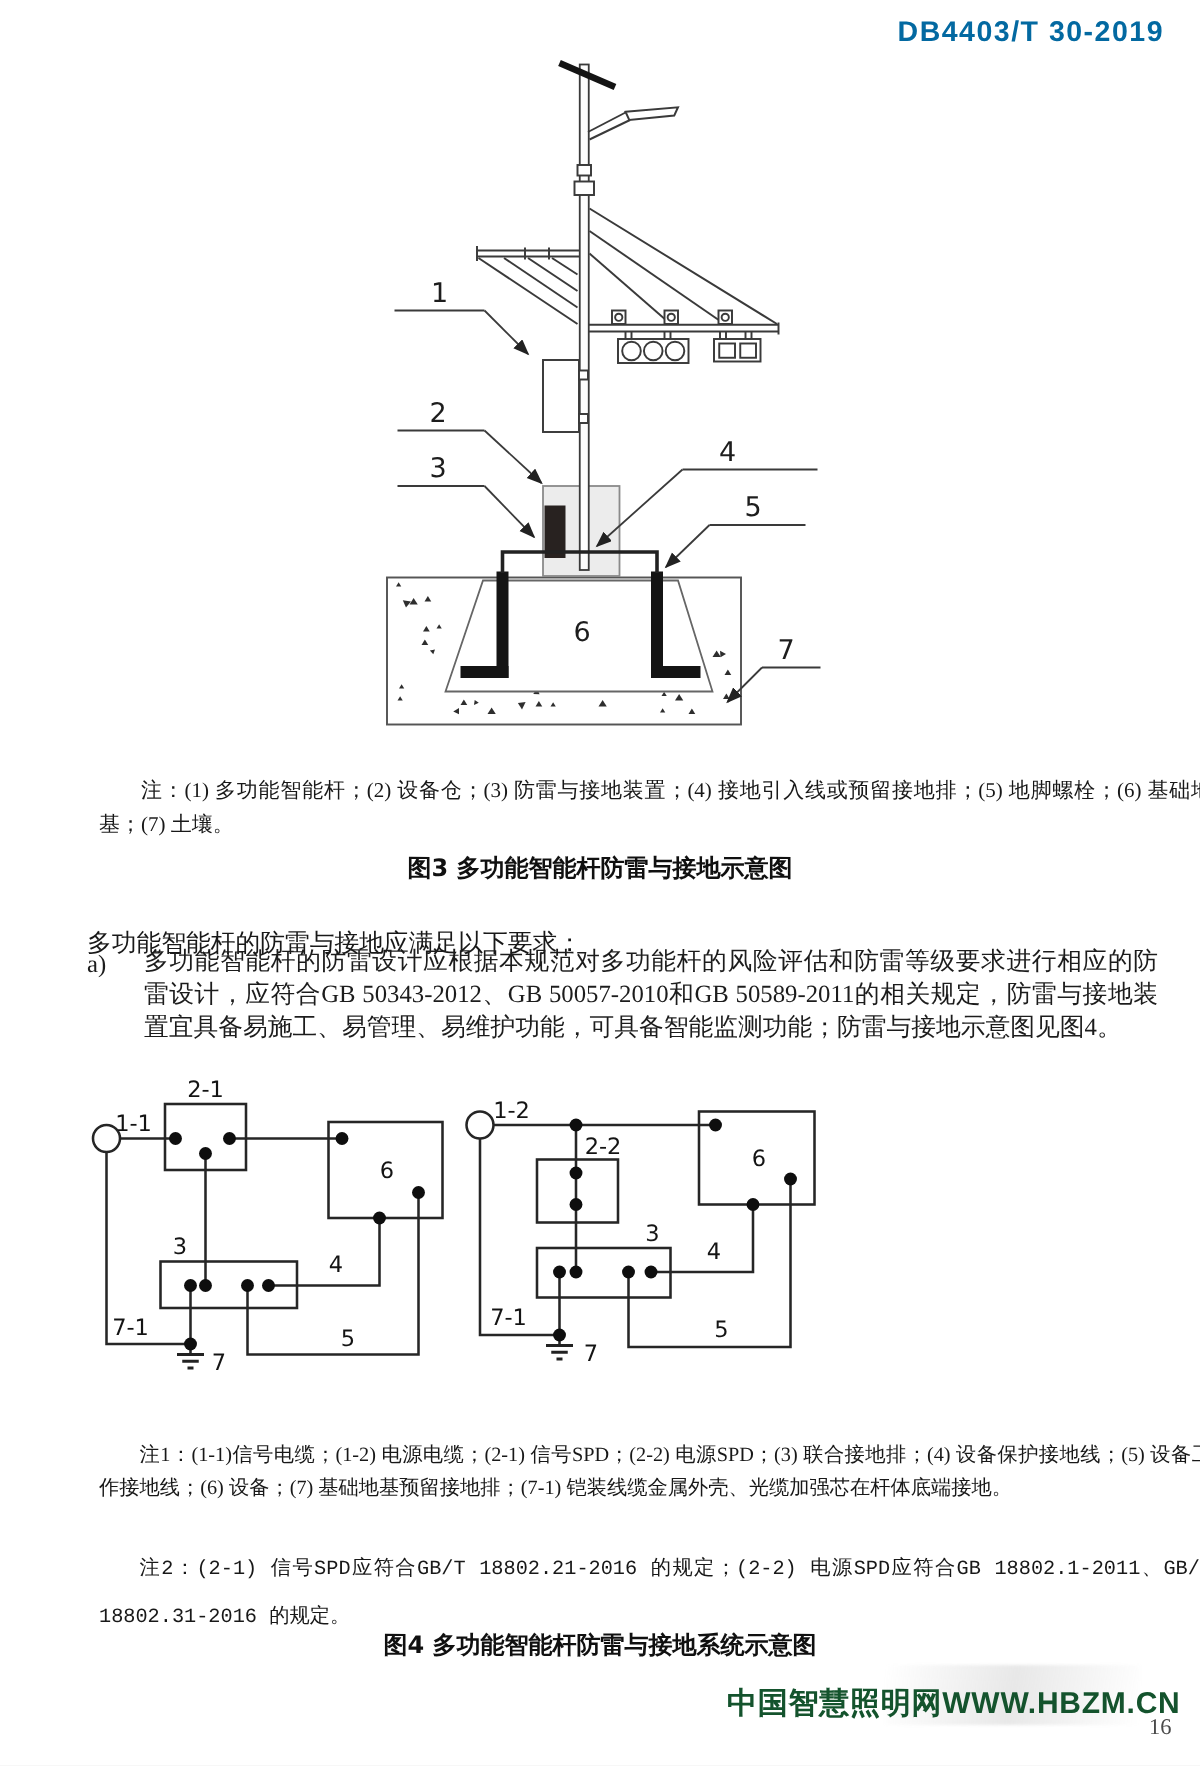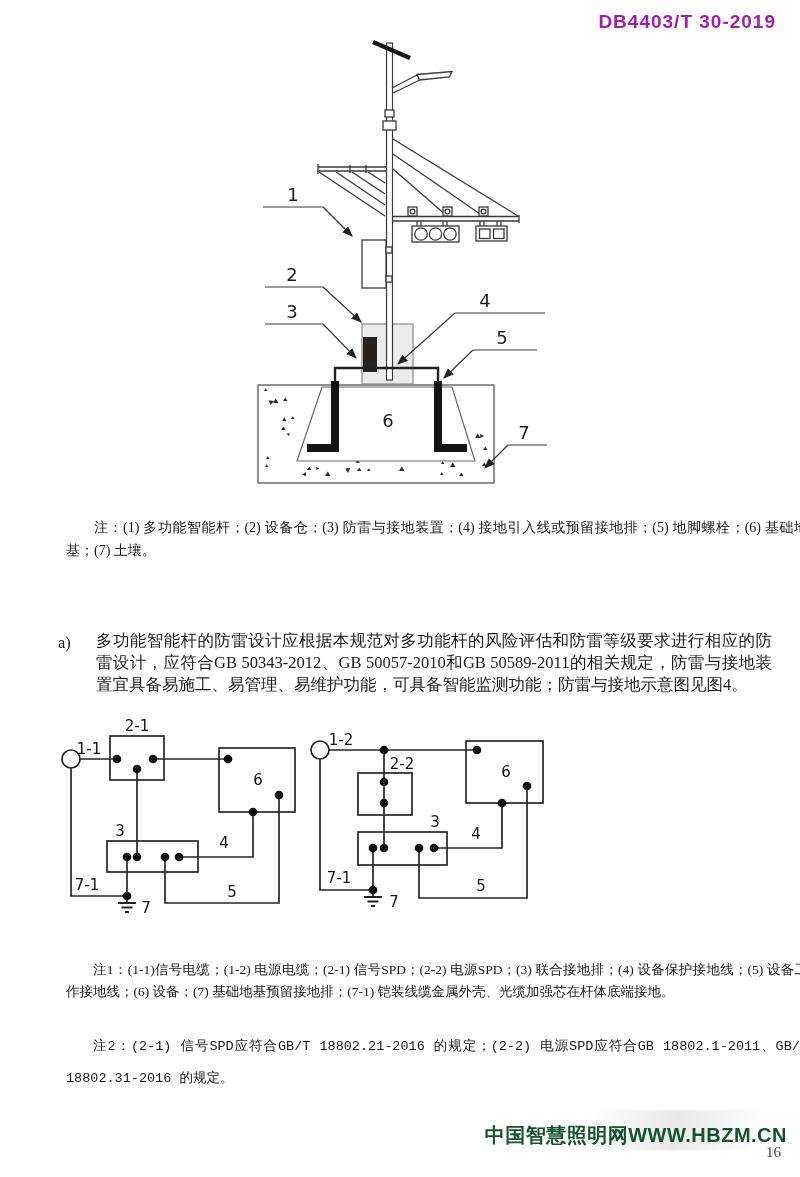--- a/index.html
+++ b/index.html
@@ -6,7 +6,7 @@
   .page{position:relative;width:800px;height:1177px;background:#ffffff;overflow:hidden;
         font-family:"Liberation Serif","DejaVu Serif",serif;color:#1c1c1c;}
   .hdr{position:absolute;top:11px;right:24px;font-family:"Liberation Sans","DejaVu Sans",sans-serif;
-       font-weight:700;font-size:19px;letter-spacing:1px;color:#a21caf;}
+       font-weight:700;font-size:19px;letter-spacing:1px;color:#0369a1;}
   .fig3svg{position:absolute;left:240px;top:35px;}
   .fig4svg{position:absolute;left:40px;top:715px;}
   .note{position:absolute;left:30px;width:742px;font-size:14px;line-height:23px;

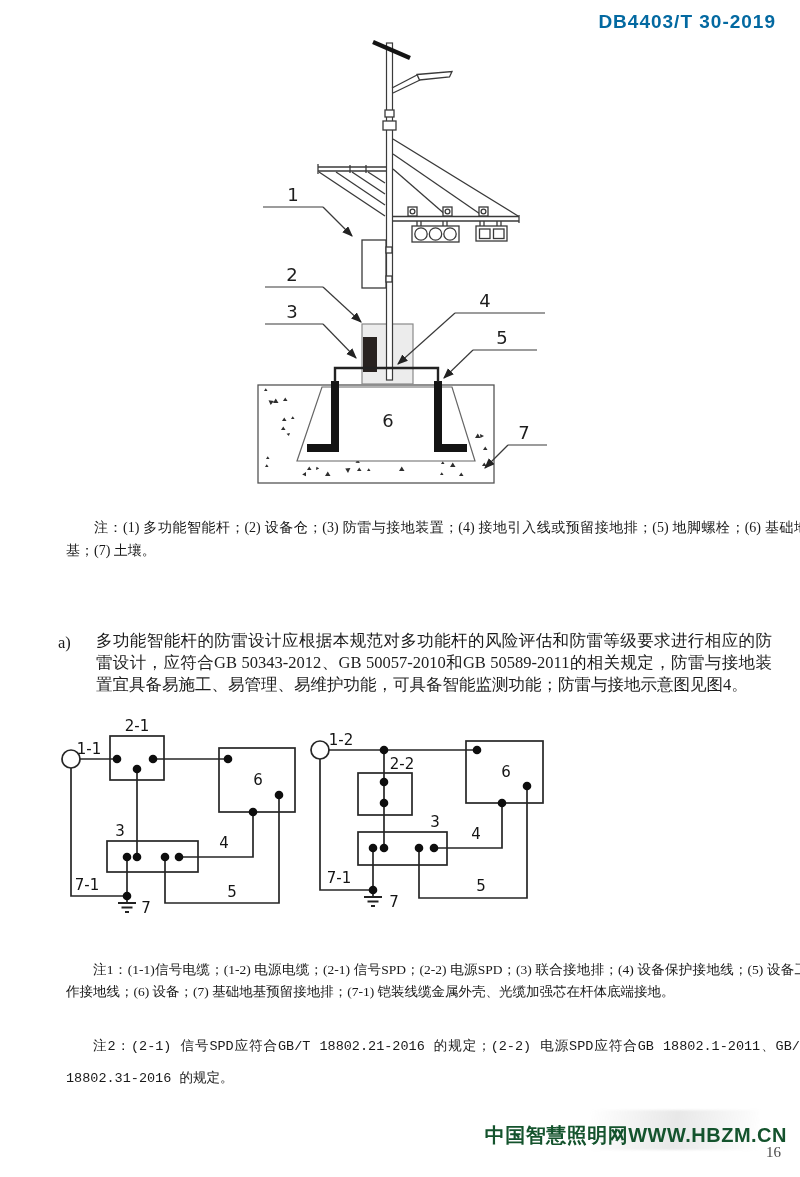--- a/index.html
+++ b/index.html
@@ -195,6 +195,7 @@
   </svg>
 
   <p class="note note3">注：(1) 多功能智能杆；(2) 设备仓；(3) 防雷与接地装置；(4) 接地引入线或预留接地排；(5) 地脚螺栓；(6) 基础地基；(7) 土壤。</p>
+  <div class="cap cap3">图3 多功能智能杆防雷与接地示意图</div>
 
   <div class="itemA">
     <span class="mk">a)</span>

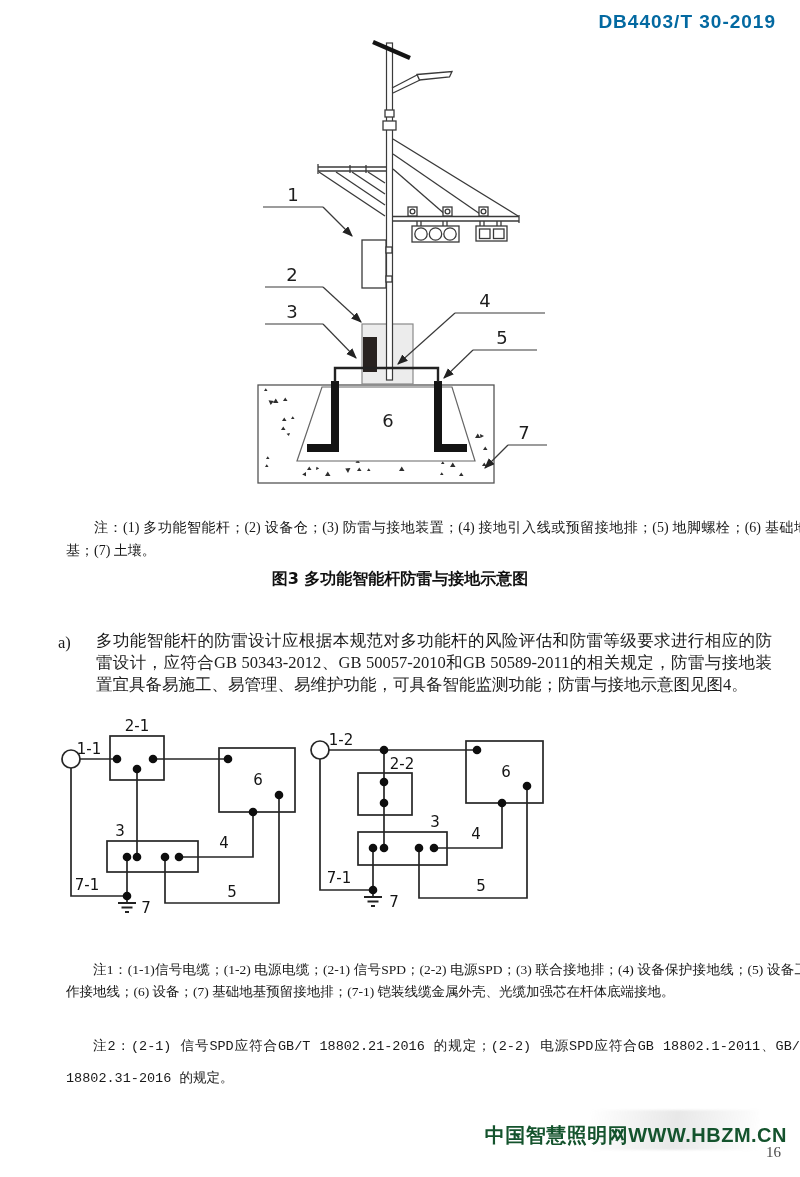--- a/index.html
+++ b/index.html
@@ -197,6 +197,7 @@
   <p class="note note3">注：(1) 多功能智能杆；(2) 设备仓；(3) 防雷与接地装置；(4) 接地引入线或预留接地排；(5) 地脚螺栓；(6) 基础地基；(7) 土壤。</p>
   <div class="cap cap3">图3 多功能智能杆防雷与接地示意图</div>
 
+  <p class="intro">多功能智能杆的防雷与接地应满足以下要求：</p>
   <div class="itemA">
     <span class="mk">a)</span>
     <div class="tx">多功能智能杆的防雷设计应根据本规范对多功能杆的风险评估和防雷等级要求进行相应的防雷设计，应符合GB 50343-2012、GB 50057-2010和GB 50589-2011的相关规定，防雷与接地装置宜具备易施工、易管理、易维护功能，可具备智能监测功能；防雷与接地示意图见图4。</div>

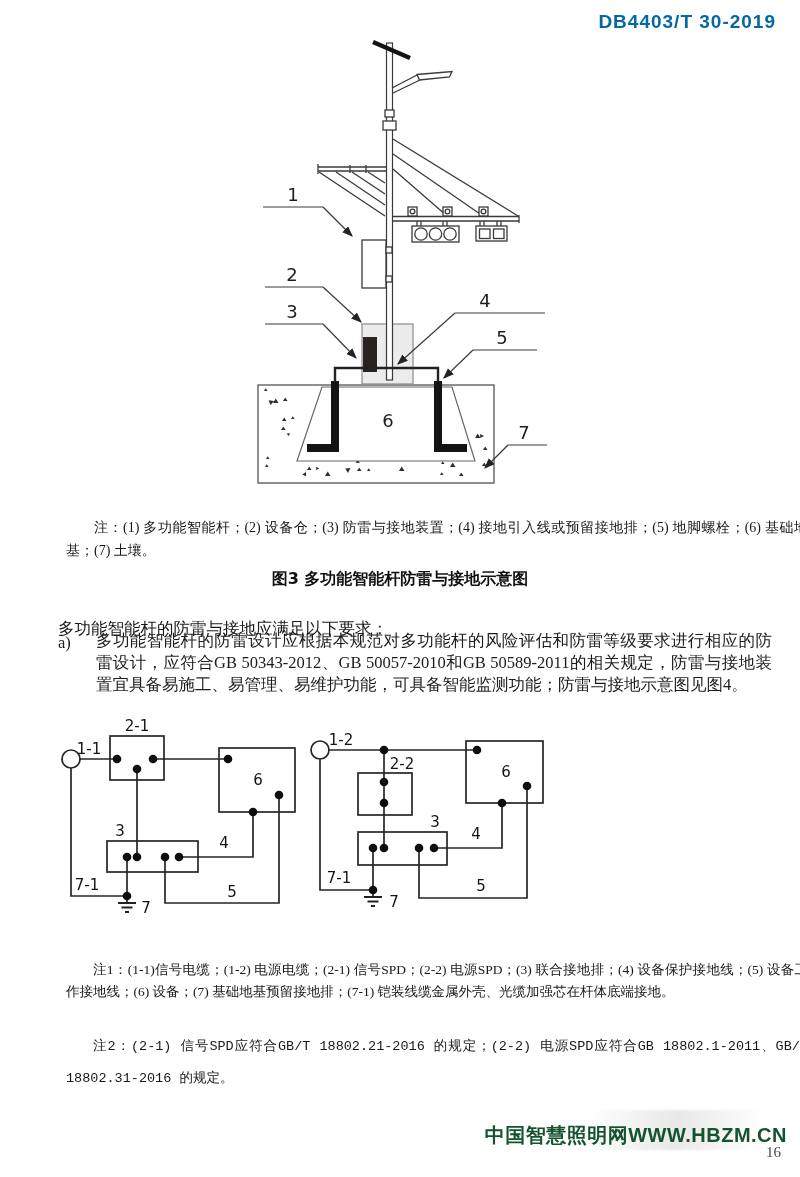--- a/index.html
+++ b/index.html
@@ -283,6 +283,7 @@
 
   <p class="note note41">注1：(1-1)信号电缆；(1-2) 电源电缆；(2-1) 信号SPD；(2-2) 电源SPD；(3) 联合接地排；(4) 设备保护接地线；(5) 设备工作接地线；(6) 设备；(7) 基础地基预留接地排；(7-1) 铠装线缆金属外壳、光缆加强芯在杆体底端接地。</p>
   <p class="note note42">注2：(2-1) 信号SPD应符合GB/T 18802.21-2016 的规定；(2-2) 电源SPD应符合GB 18802.1-2011、GB/T 18802.31-2016 的规定。</p>
+  <div class="cap cap4">图4 多功能智能杆防雷与接地系统示意图</div>
 
   <div class="wm-ghost"></div>
   <div class="wm-red">中国智慧照明网WWW.HBZM.CN</div>

